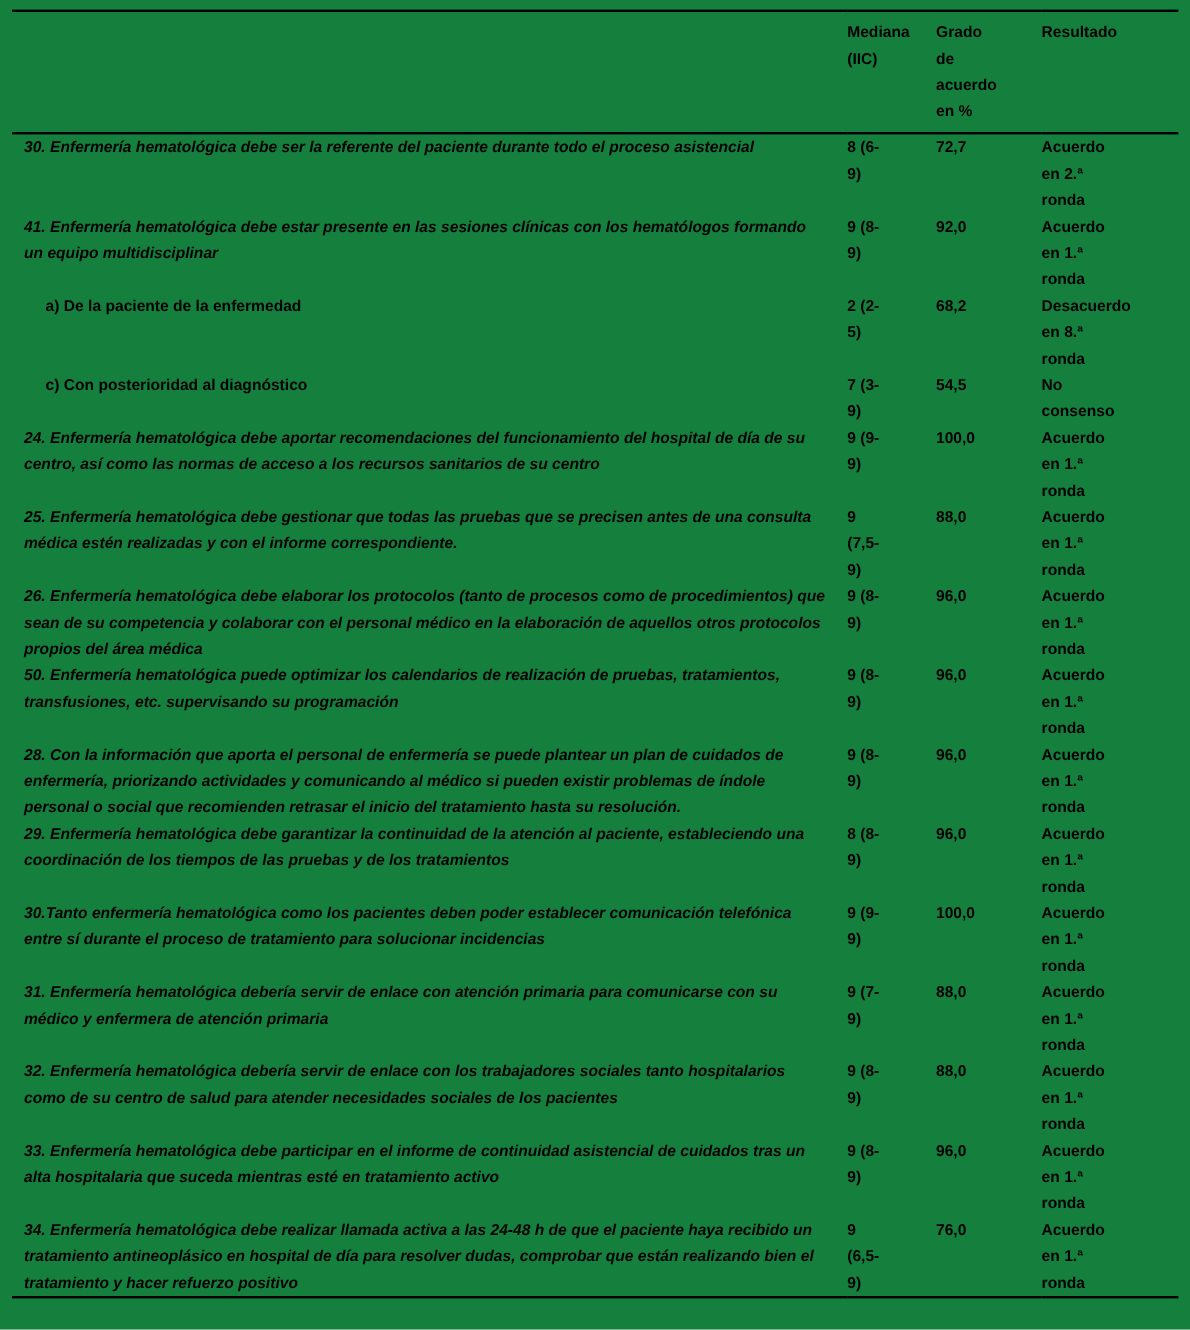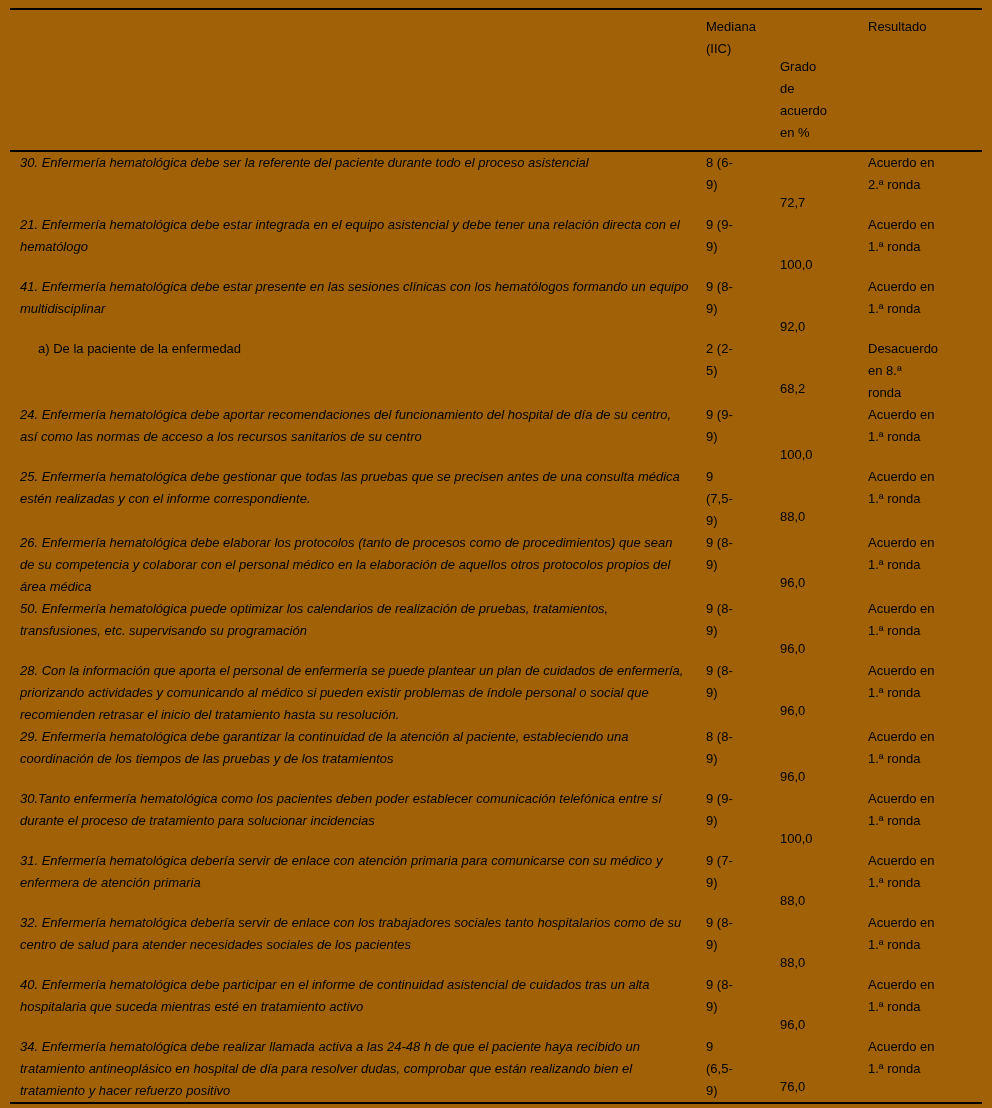--- a/index.html
+++ b/index.html
@@ -14,7 +14,8 @@
     min-height: 1108px;
     box-sizing: border-box;
     padding: 8px 10px 0 10px;
-    background: #a16207;
+    background: #15803d;
+    font-weight: bold;
   }
   table.consensus-table {
     width: 972px;

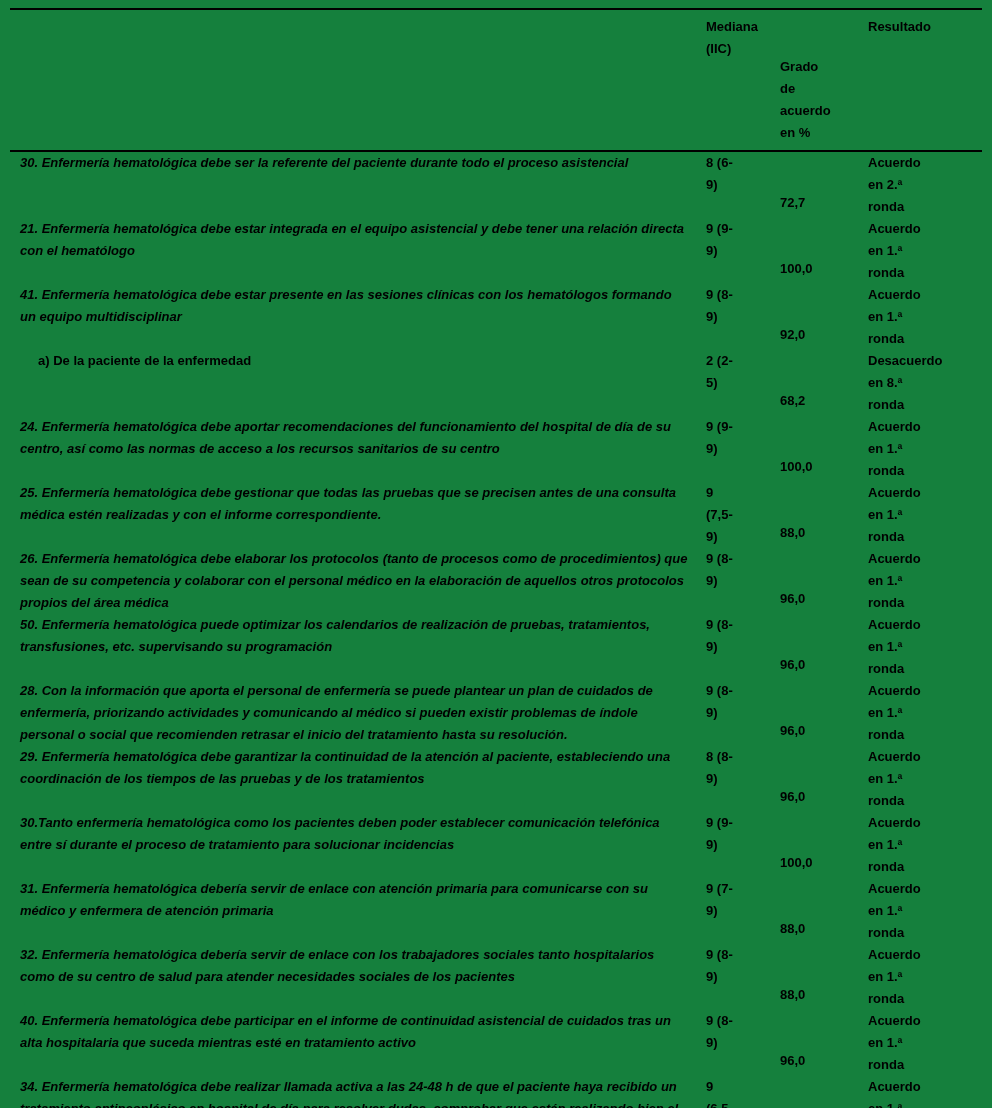--- a/index.html
+++ b/index.html
@@ -43,7 +43,7 @@
   .sub-text { padding-left: 18px; font-style: normal; }
 
   .mediana-box   { width: 37px; }
-  .grado-box     { width: 48px; margin-top: 40px; }
+  .grado-box     { width: 48px; }
   .resultado-box { width: 70px; }
 </style>
 </head>

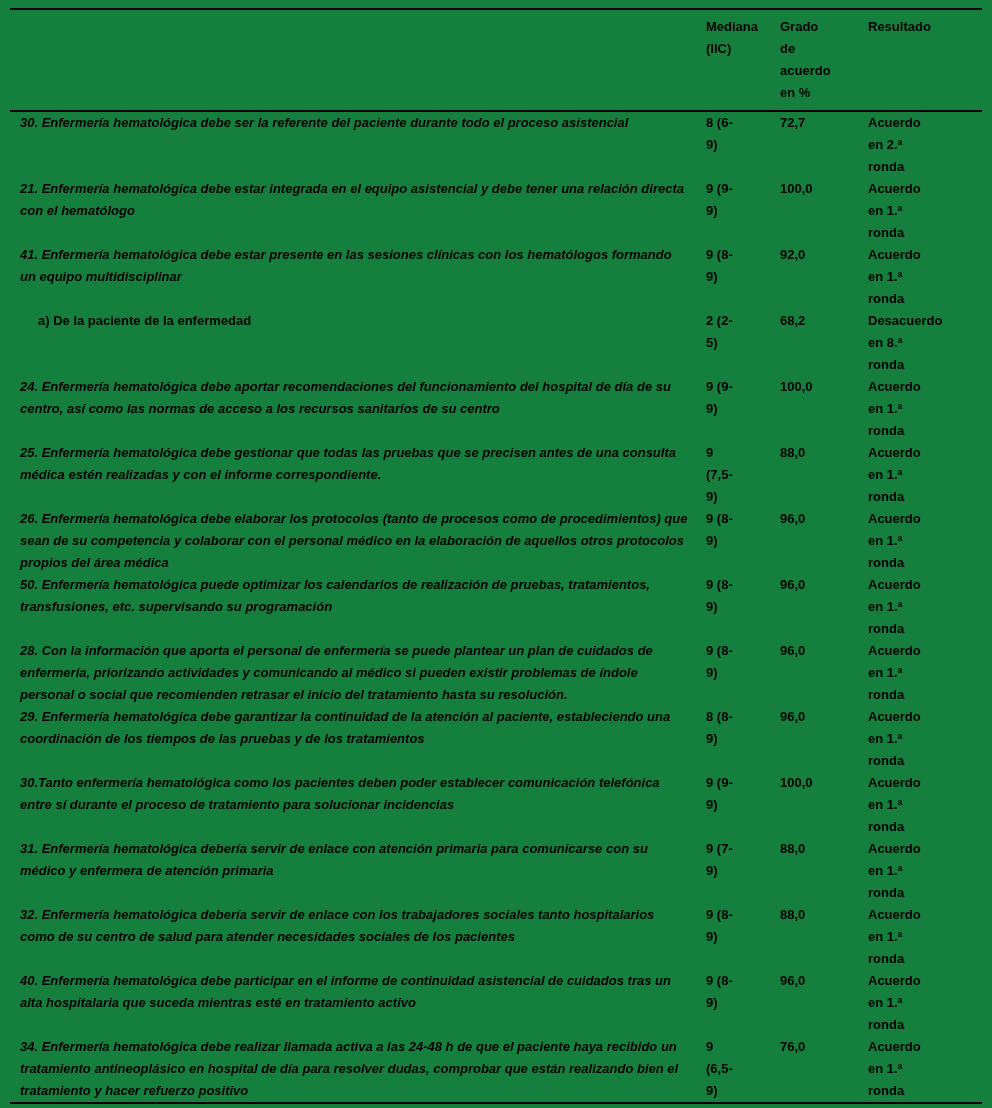--- a/index.html
+++ b/index.html
@@ -88,20 +88,6 @@
   </tr>
         <tr>
     <td class="item-cell">
-      <div class="statement">21. Enfermería hematológica debe estar integrada en el equipo asistencial y debe tener una relación directa con el hematólogo</div>
-    </td>
-    <td>
-      <div class="mediana-box">9 (9-9)</div>
-    </td>
-    <td>
-      <div class="grado-box">100,0</div>
-    </td>
-    <td>
-      <div class="resultado-box">Acuerdo en 1.ª ronda</div>
-    </td>
-  </tr>
-        <tr>
-    <td class="item-cell">
       <div class="statement">41. Enfermería hematológica debe estar presente en las sesiones clínicas con los hematólogos formando un equipo multidisciplinar</div>
     </td>
     <td>

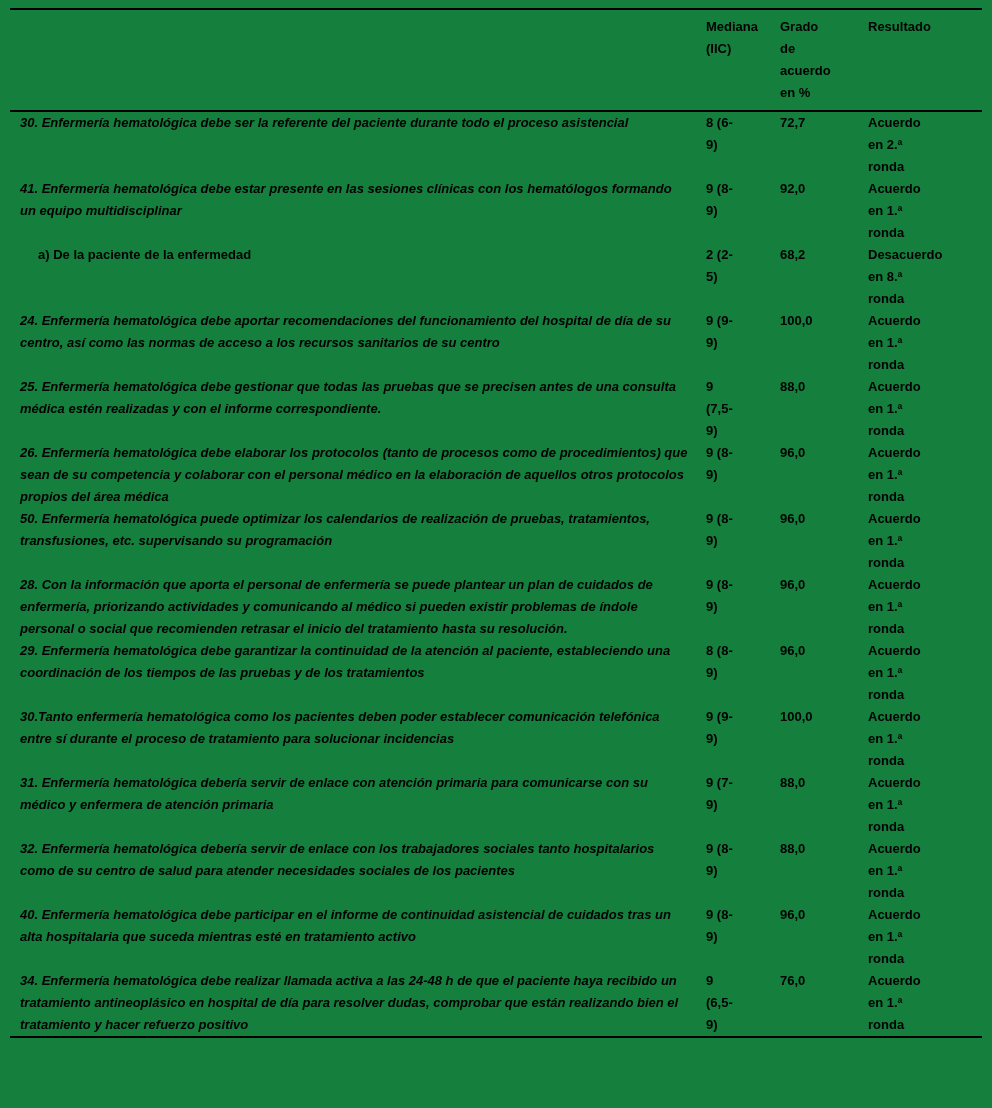--- a/index.html
+++ b/index.html
@@ -116,6 +116,20 @@
   </tr>
         <tr>
     <td class="item-cell">
+      <div class="sub-text">c) Con posterioridad al diagnóstico</div>
+    </td>
+    <td>
+      <div class="mediana-box">7 (3-9)</div>
+    </td>
+    <td>
+      <div class="grado-box">54,5</div>
+    </td>
+    <td>
+      <div class="resultado-box">No consenso</div>
+    </td>
+  </tr>
+        <tr>
+    <td class="item-cell">
       <div class="statement">24. Enfermería hematológica debe aportar recomendaciones del funcionamiento del hospital de día de su centro, así como las normas de acceso a los recursos sanitarios de su centro</div>
     </td>
     <td>

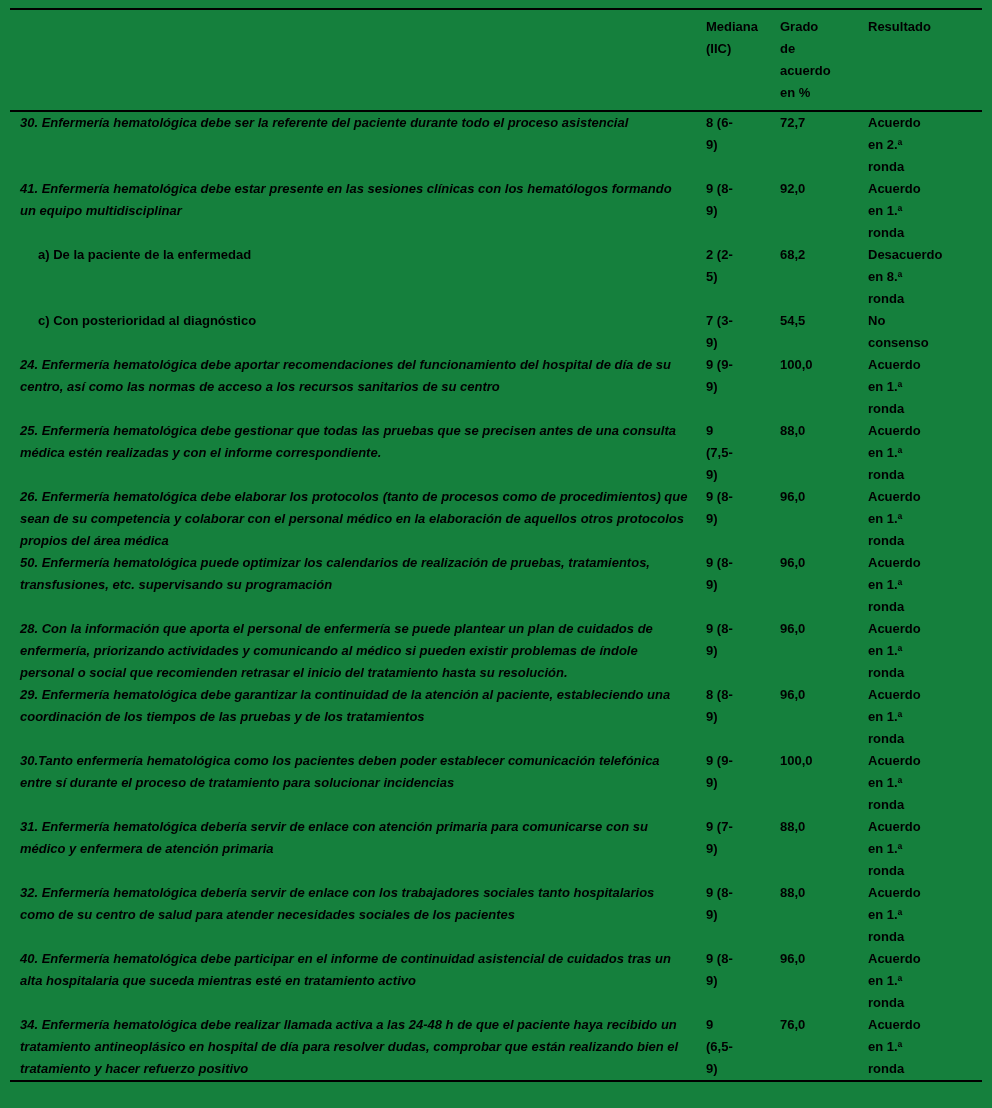--- a/index.html
+++ b/index.html
@@ -256,7 +256,7 @@
   </tr>
         <tr>
     <td class="item-cell">
-      <div class="statement">40. Enfermería hematológica debe participar en el informe de continuidad asistencial de cuidados tras un alta hospitalaria que suceda mientras esté en tratamiento activo</div>
+      <div class="statement">33. Enfermería hematológica debe participar en el informe de continuidad asistencial de cuidados tras un alta hospitalaria que suceda mientras esté en tratamiento activo</div>
     </td>
     <td>
       <div class="mediana-box">9 (8-9)</div>

